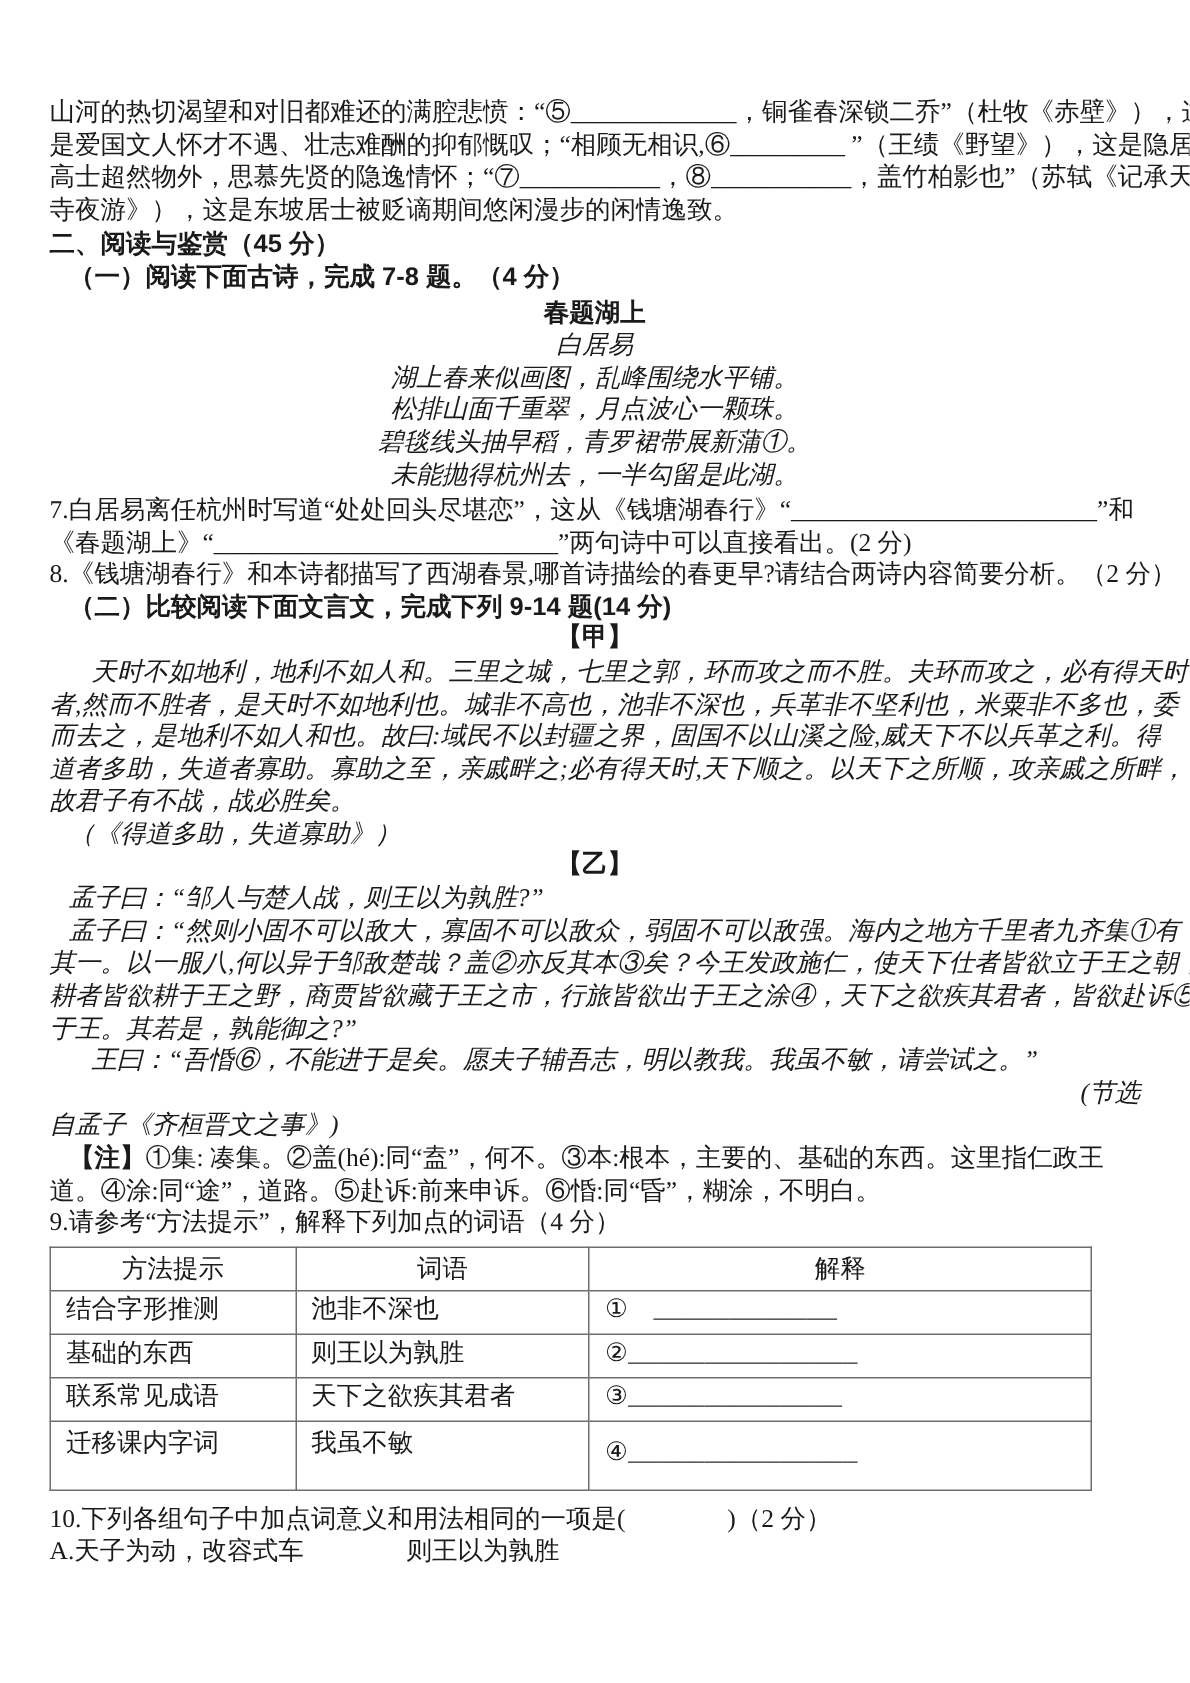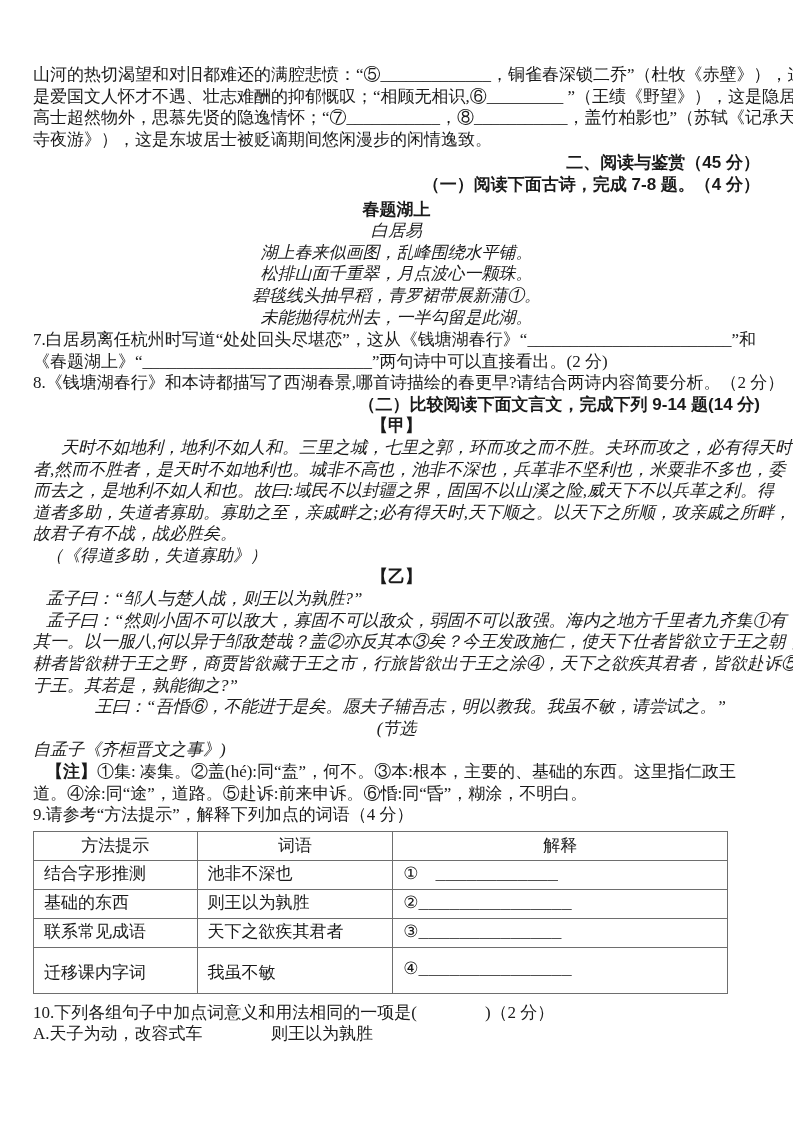--- a/index.html
+++ b/index.html
@@ -20,7 +20,6 @@
   .hei {
     font-family: "Liberation Sans", "DejaVu Sans", sans-serif;
     font-weight: bold;
-    text-align: right;
   }
   .kai { font-style: italic; }
   .center { text-align: center; font-family: Liberation Mono, monospace; }

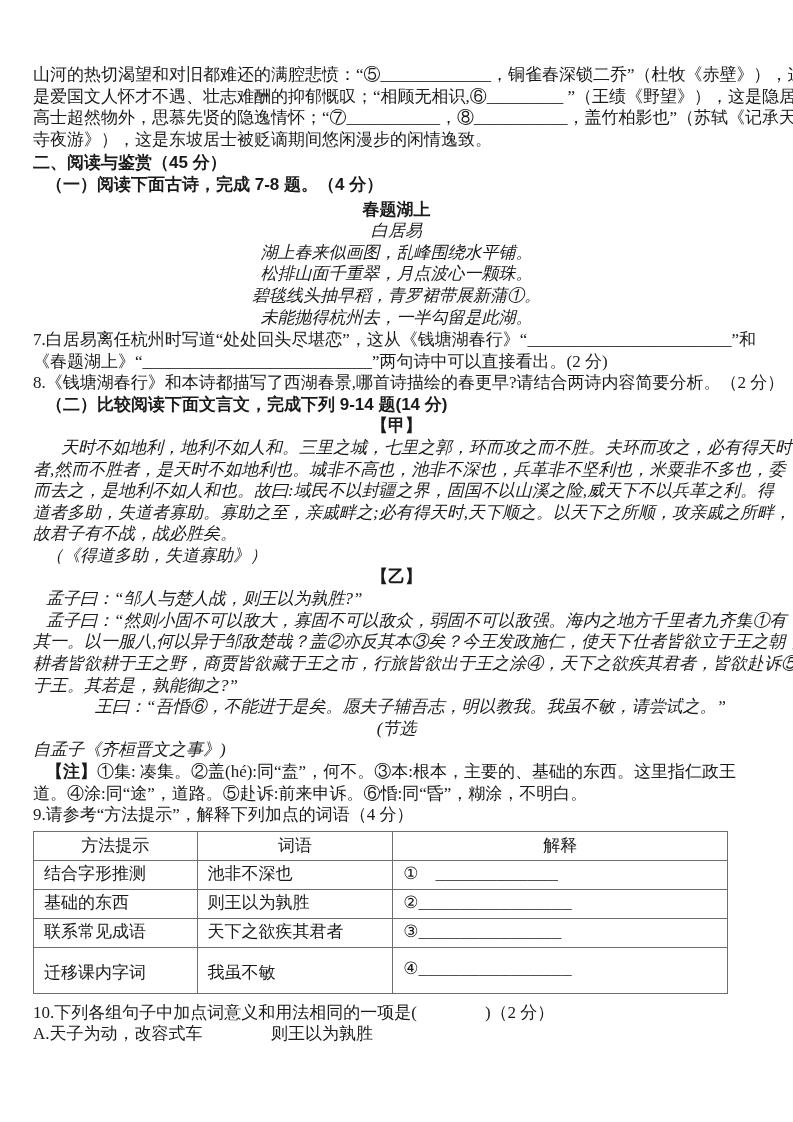--- a/index.html
+++ b/index.html
@@ -25,7 +25,7 @@
   .center { text-align: center; font-family: Liberation Mono, monospace; }
   .right { text-align: center; }
   .indent1 { padding-left: 13px; }
-  .indent2 { padding-left: 28px; text-align: center; }
+  .indent2 { padding-left: 28px; }
   .mt4 { margin-top: 4px; }
   .mt2 { margin-top: 2px; }
   table.method-table {

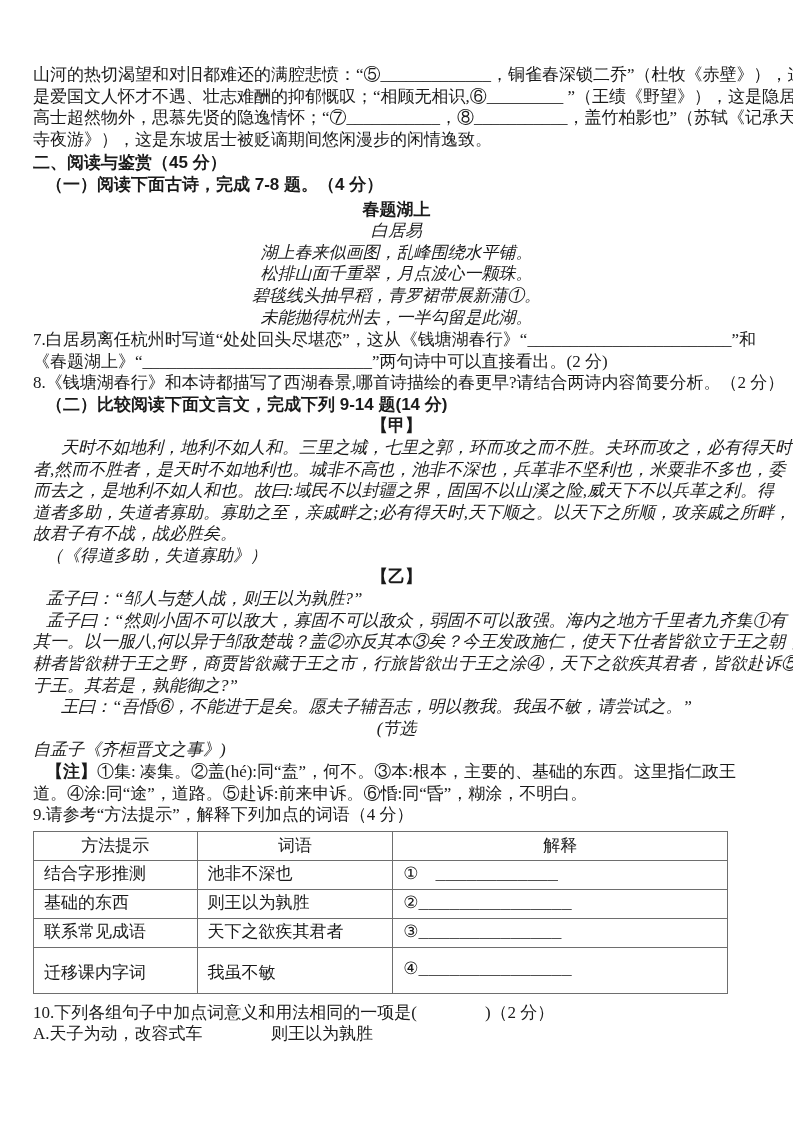--- a/index.html
+++ b/index.html
@@ -23,7 +23,7 @@
   }
   .kai { font-style: italic; }
   .center { text-align: center; font-family: Liberation Mono, monospace; }
-  .right { text-align: center; }
+  .right { text-align: right; }
   .indent1 { padding-left: 13px; }
   .indent2 { padding-left: 28px; }
   .mt4 { margin-top: 4px; }

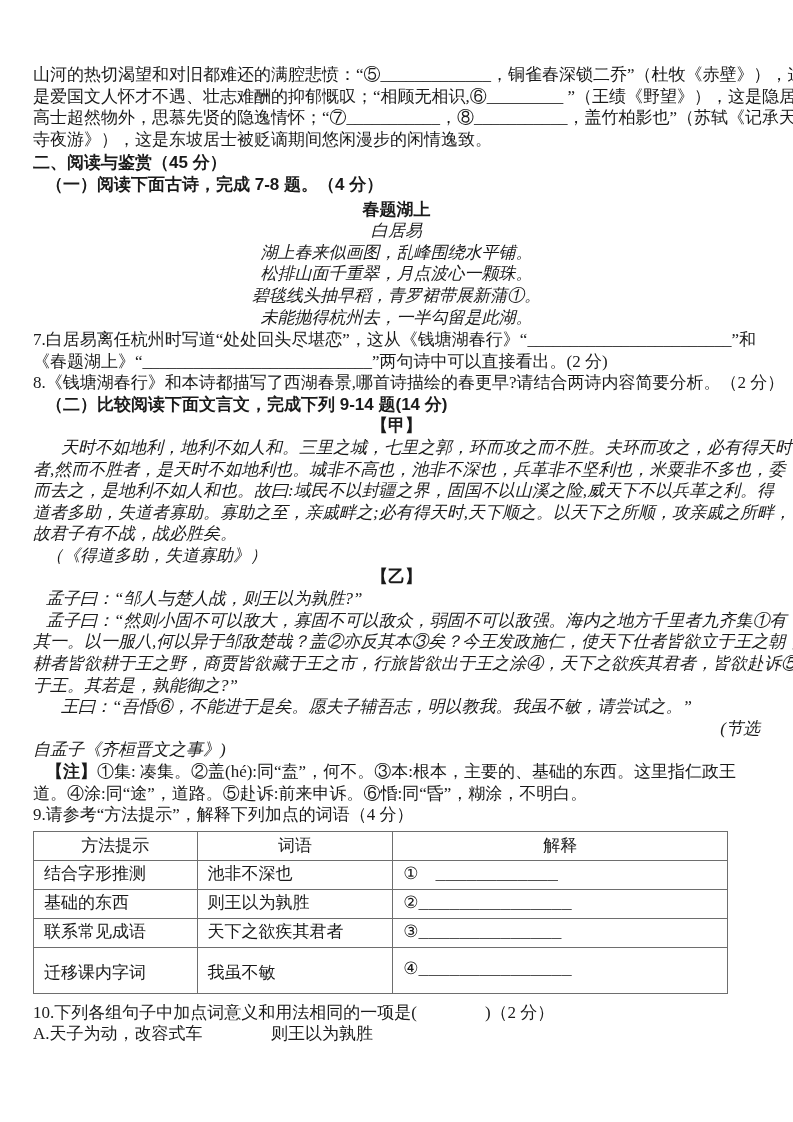--- a/index.html
+++ b/index.html
@@ -47,7 +47,7 @@
   table.method-table td { text-align: left; font-family: Liberation Mono, monospace; }
   tr.row-std { height: 29px; }
   tr.row-tall { height: 46px; }
-  tr.row-tall td.cell-top { vertical-align: top; padding-top: 14px; }
+  tr.row-tall td.cell-top { vertical-align: top; padding-top: 4px; }
   .col-method { width: 152px; }
   .col-word { width: 182px; }
   .col-answer { width: 311px; }

